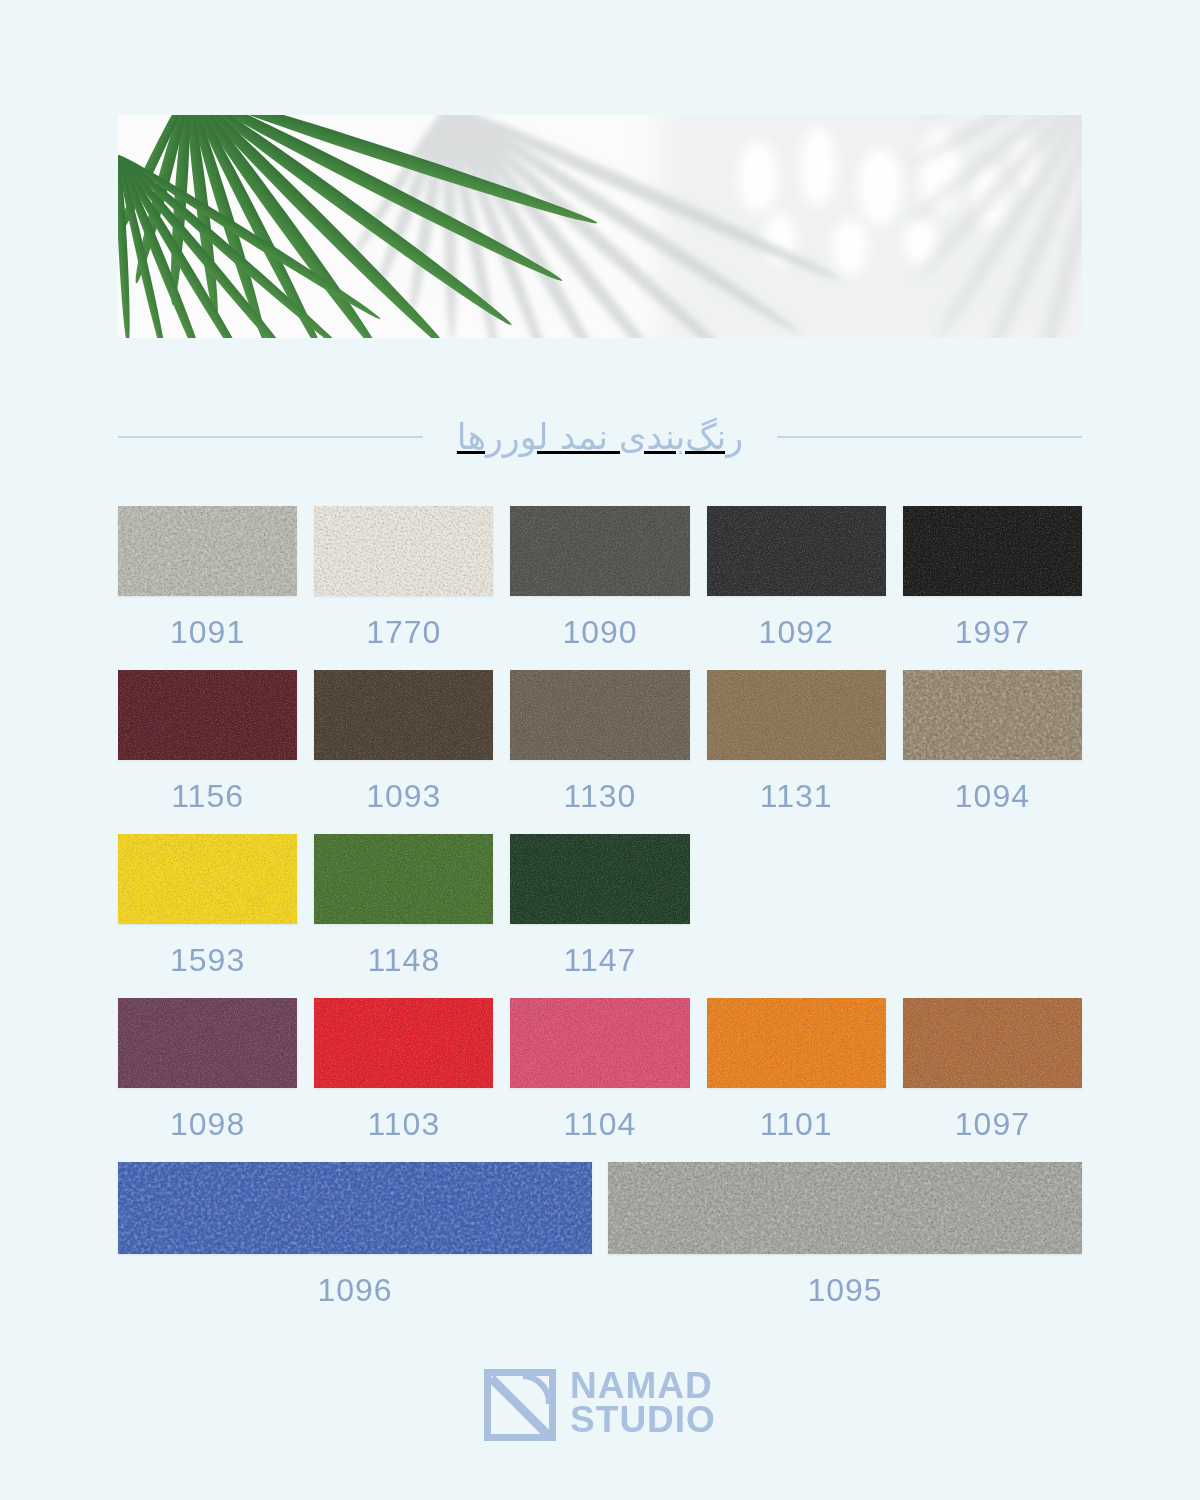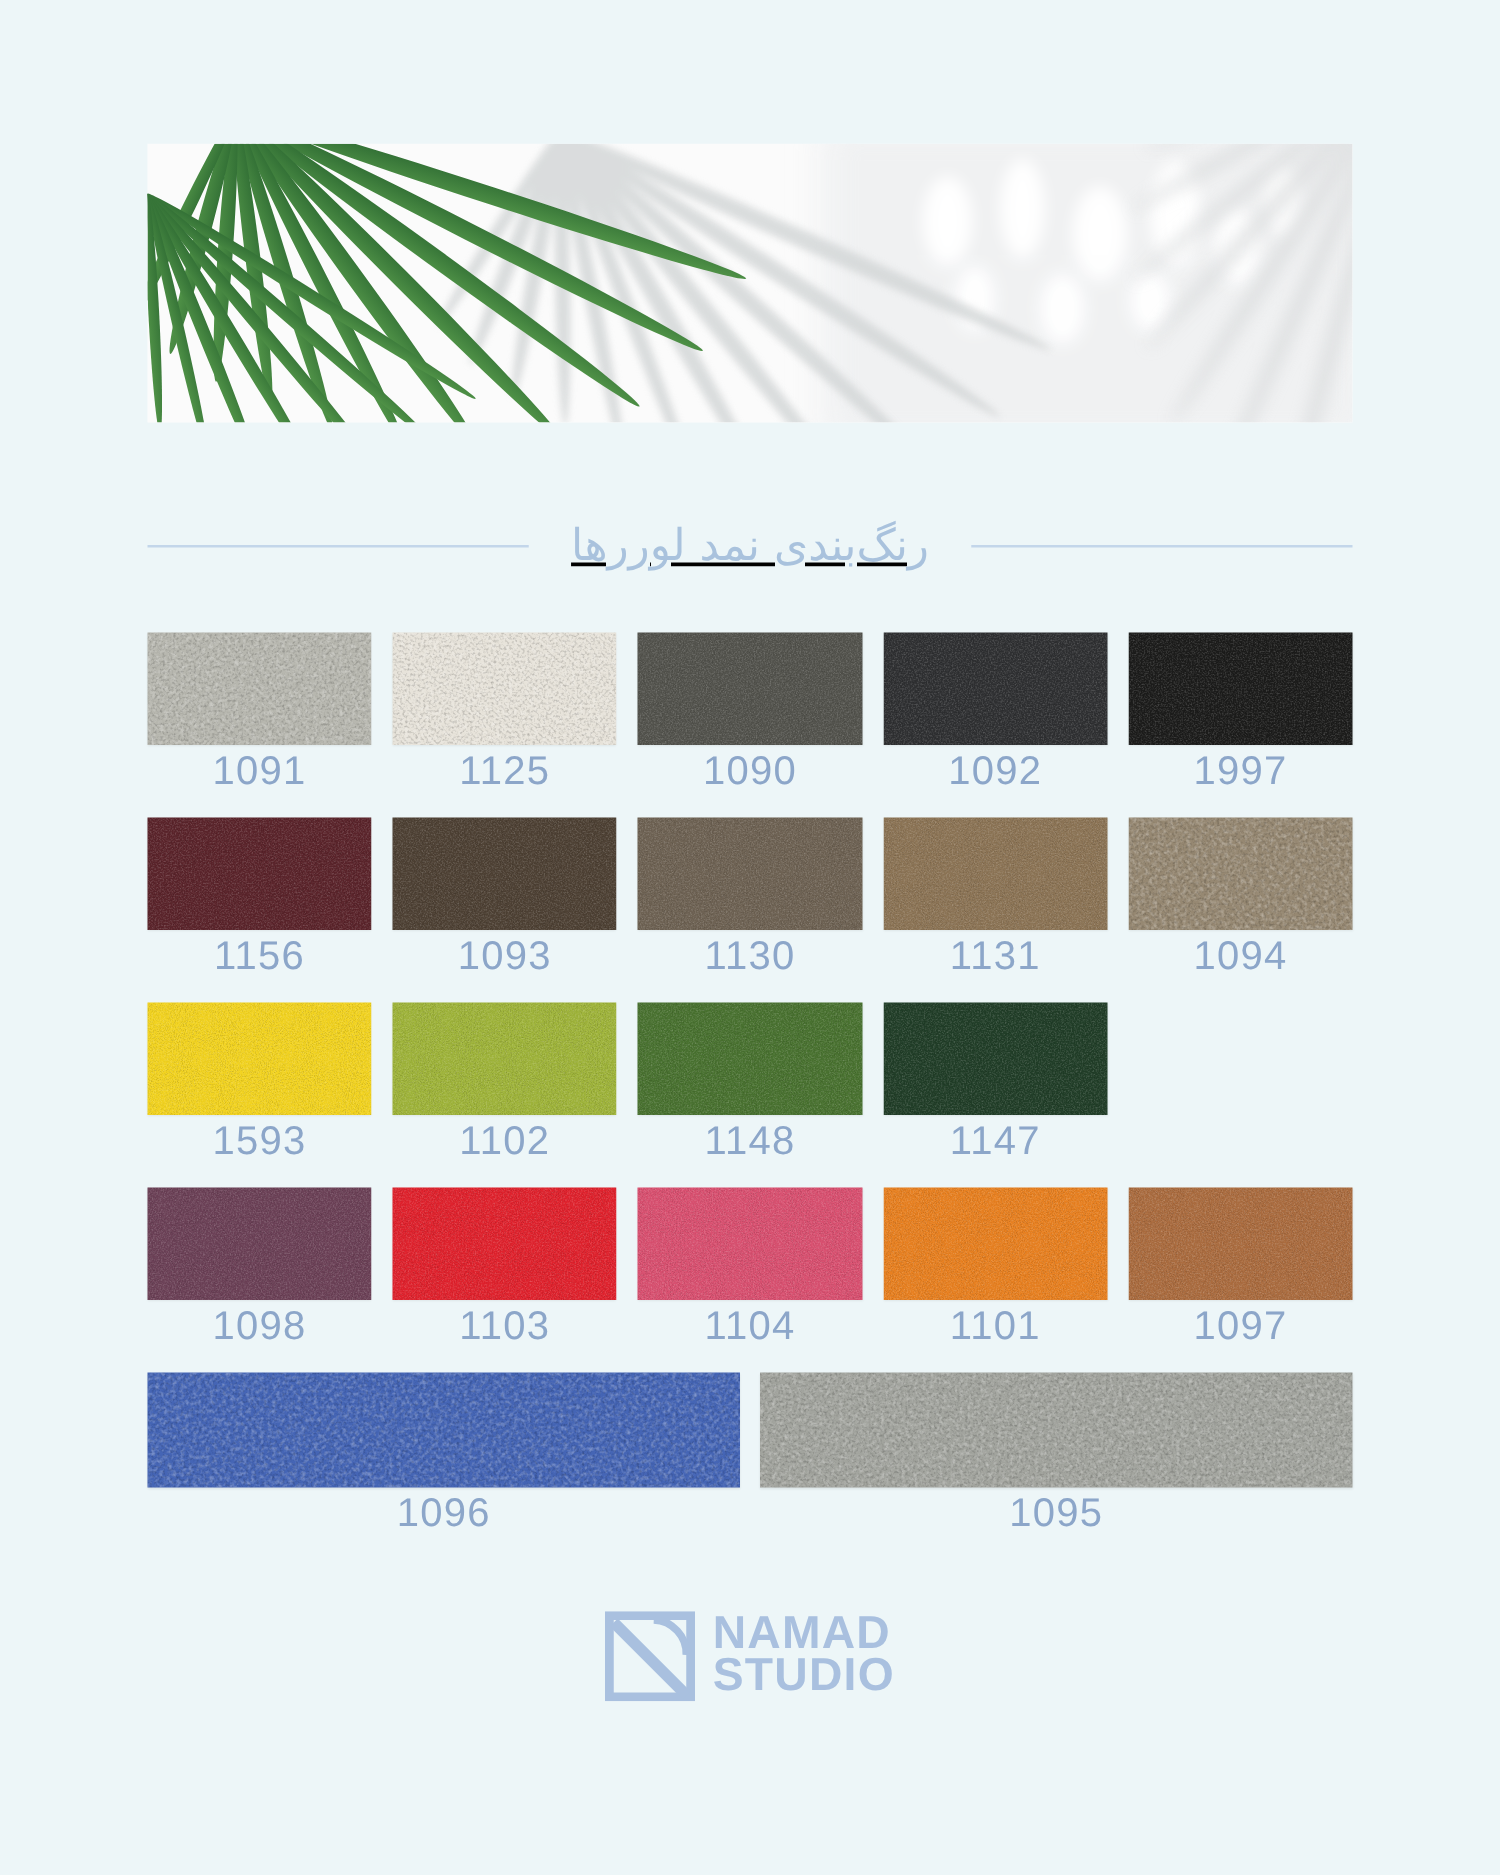--- a/index.html
+++ b/index.html
@@ -47,7 +47,7 @@
   .swatch-row.wide .swatch{height:92px;}
   .swatch svg.tex{position:absolute;inset:0;width:100%;height:100%;display:block;}
   .code{
-    margin-top:2px;font-size:32px;font-weight:500;letter-spacing:1px;
+    margin-top:18px;font-size:32px;font-weight:500;letter-spacing:1px;
     color:var(--label-color,#8ca6c9);
   }
 

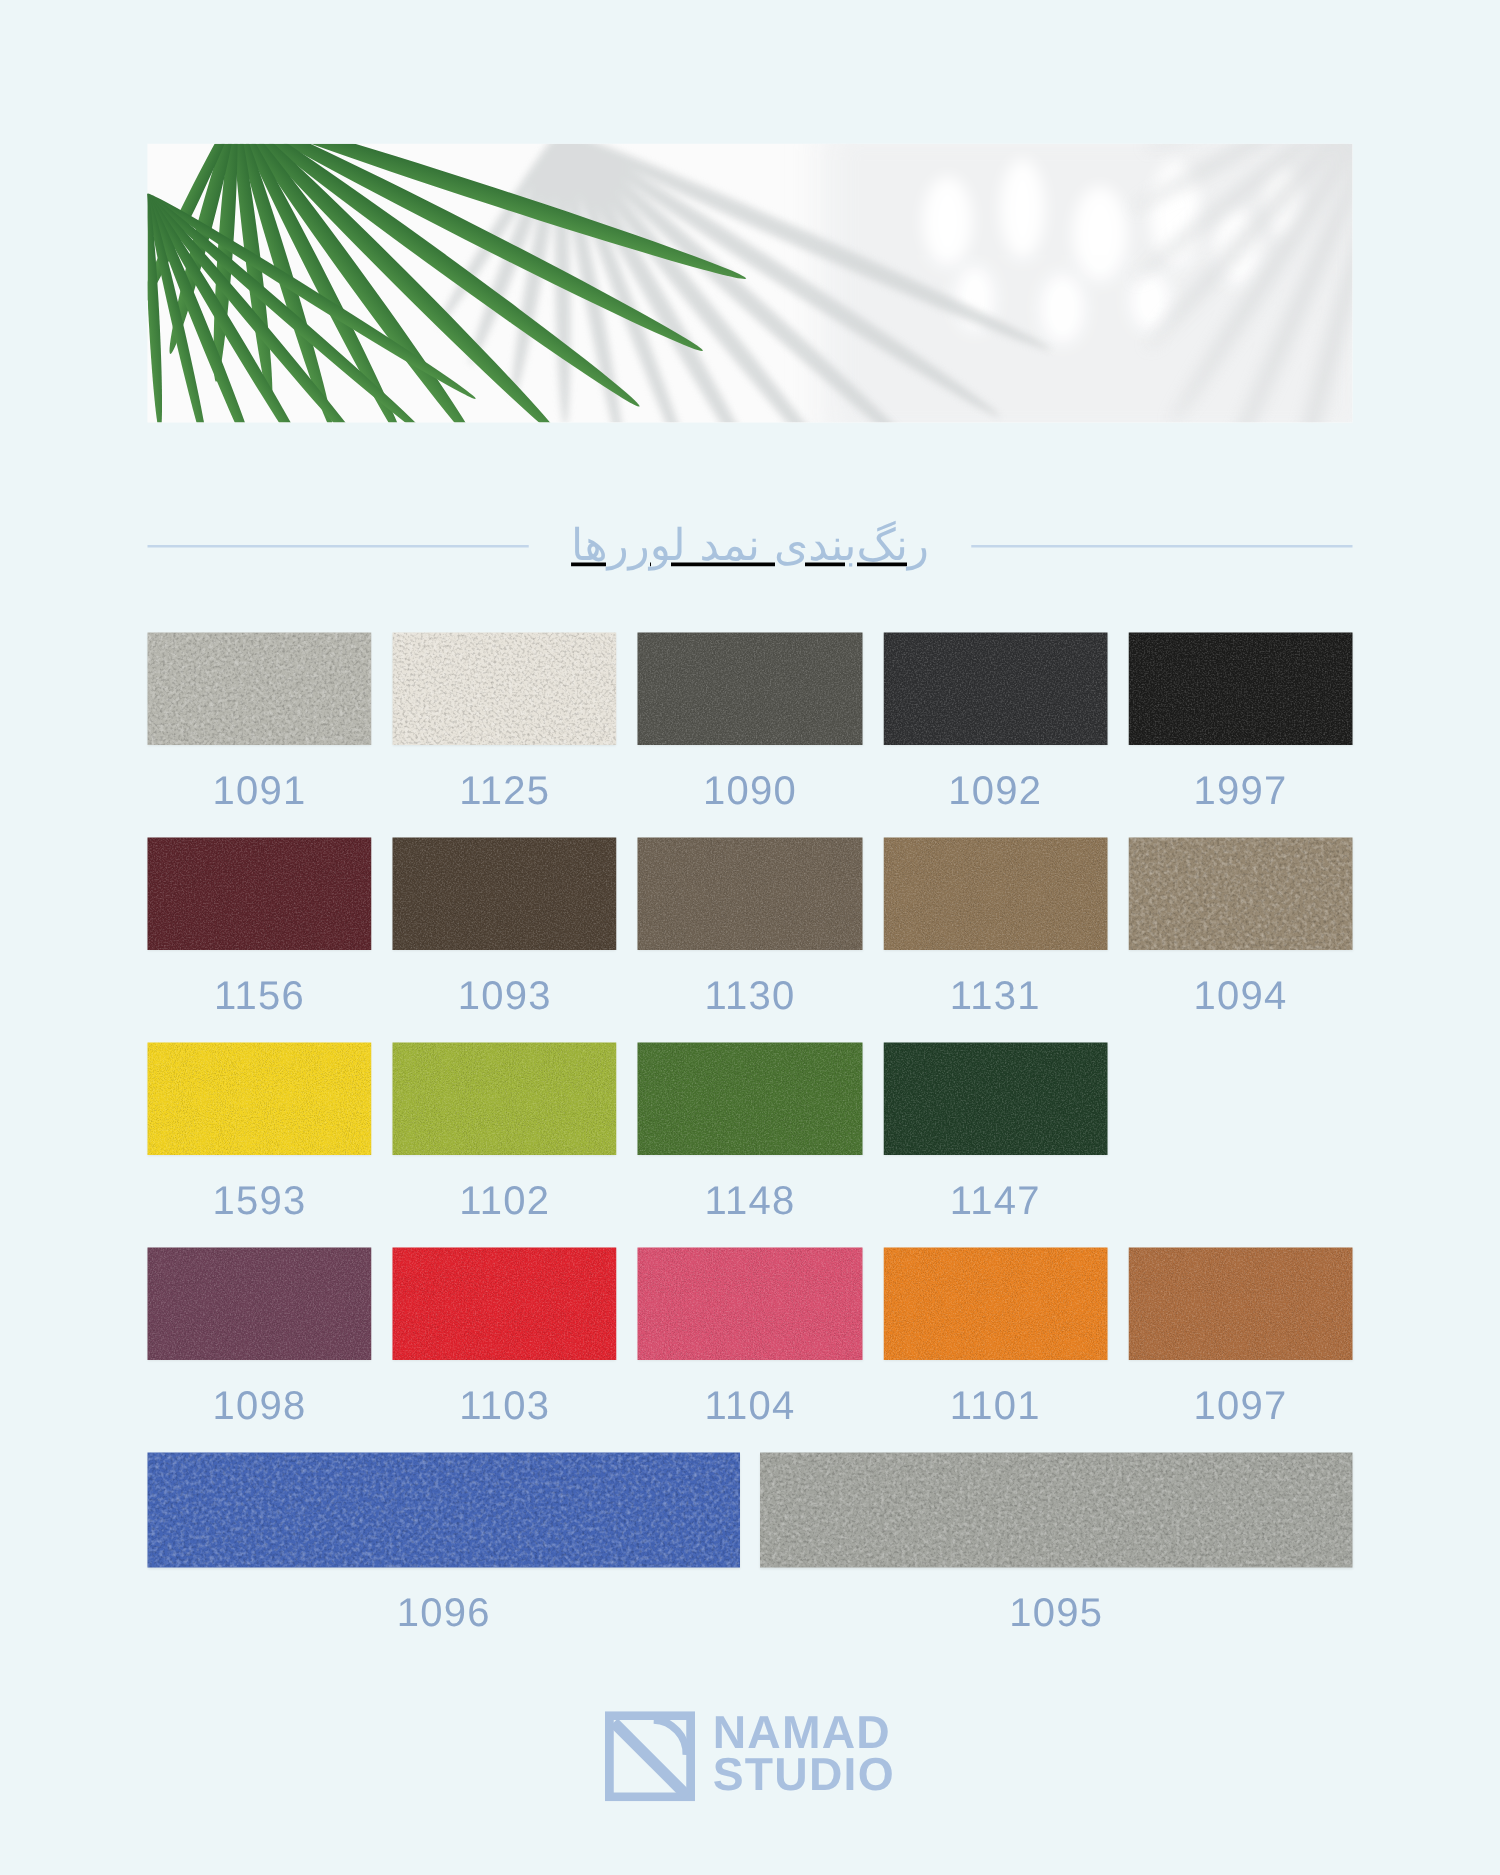--- a/index.html
+++ b/index.html
@@ -165,7 +165,7 @@
     <rect width="100%" height="100%" filter="url(#fd2)" opacity="0.4"></rect>
   </svg>
           </div>
-          <div class="code">1125</div>
+          <div class="code">1770</div>
         </div>
         <div class="cell">
           <div class="swatch" style="background: rgb(83, 83, 77);">

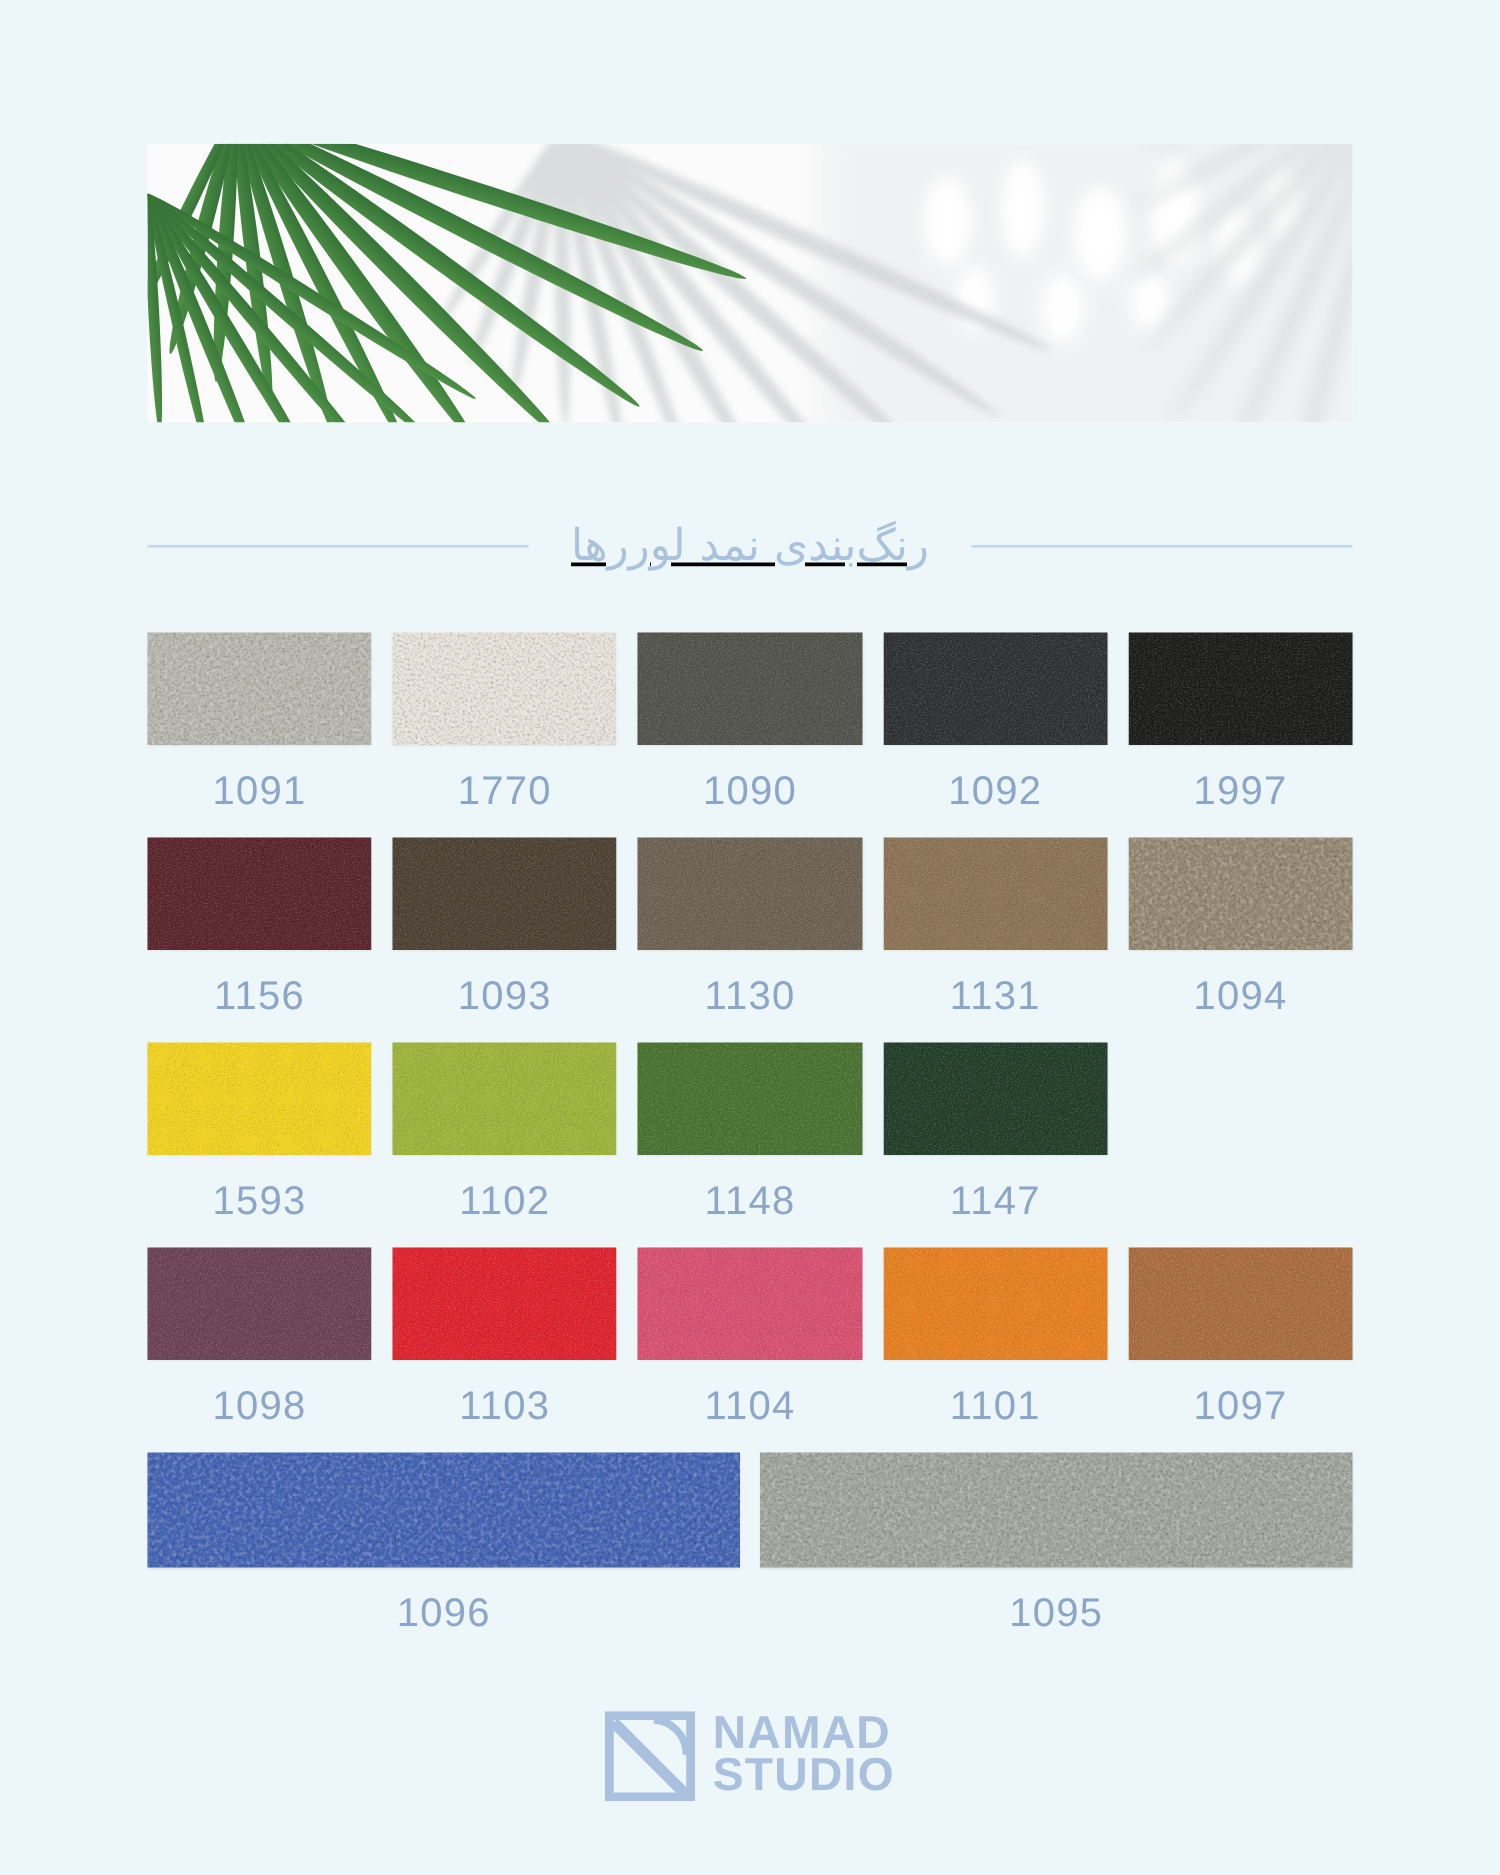--- a/index.html
+++ b/index.html
@@ -325,23 +325,6 @@
           <div class="code">1593</div>
         </div>
         <div class="cell">
-          <div class="swatch" style="background: rgb(159, 180, 58);">
-  <svg class="tex">
-    <filter id="fw12" x="-5%" y="-5%" width="110%" height="110%">
-      <feTurbulence type="fractalNoise" baseFrequency="0.8" numOctaves="2" seed="36"></feTurbulence>
-      <feColorMatrix type="matrix" values="0 0 0 0 1  0 0 0 0 1  0 0 0 0 1  1.2 0 0 0 -0.5"></feColorMatrix>
-    </filter>
-    <filter id="fd12" x="-5%" y="-5%" width="110%" height="110%">
-      <feTurbulence type="fractalNoise" baseFrequency="1.2800000000000002" numOctaves="2" seed="76"></feTurbulence>
-      <feColorMatrix type="matrix" values="0 0 0 0 0  0 0 0 0 0  0 0 0 0 0  0 1.2 0 0 -0.55"></feColorMatrix>
-    </filter>
-    <rect width="100%" height="100%" filter="url(#fw12)" opacity="0.35"></rect>
-    <rect width="100%" height="100%" filter="url(#fd12)" opacity="0.3"></rect>
-  </svg>
-          </div>
-          <div class="code">1102</div>
-        </div>
-        <div class="cell">
           <div class="swatch" style="background: rgb(73, 114, 48);">
   <svg class="tex">
     <filter id="fw14" x="-5%" y="-5%" width="110%" height="110%">

